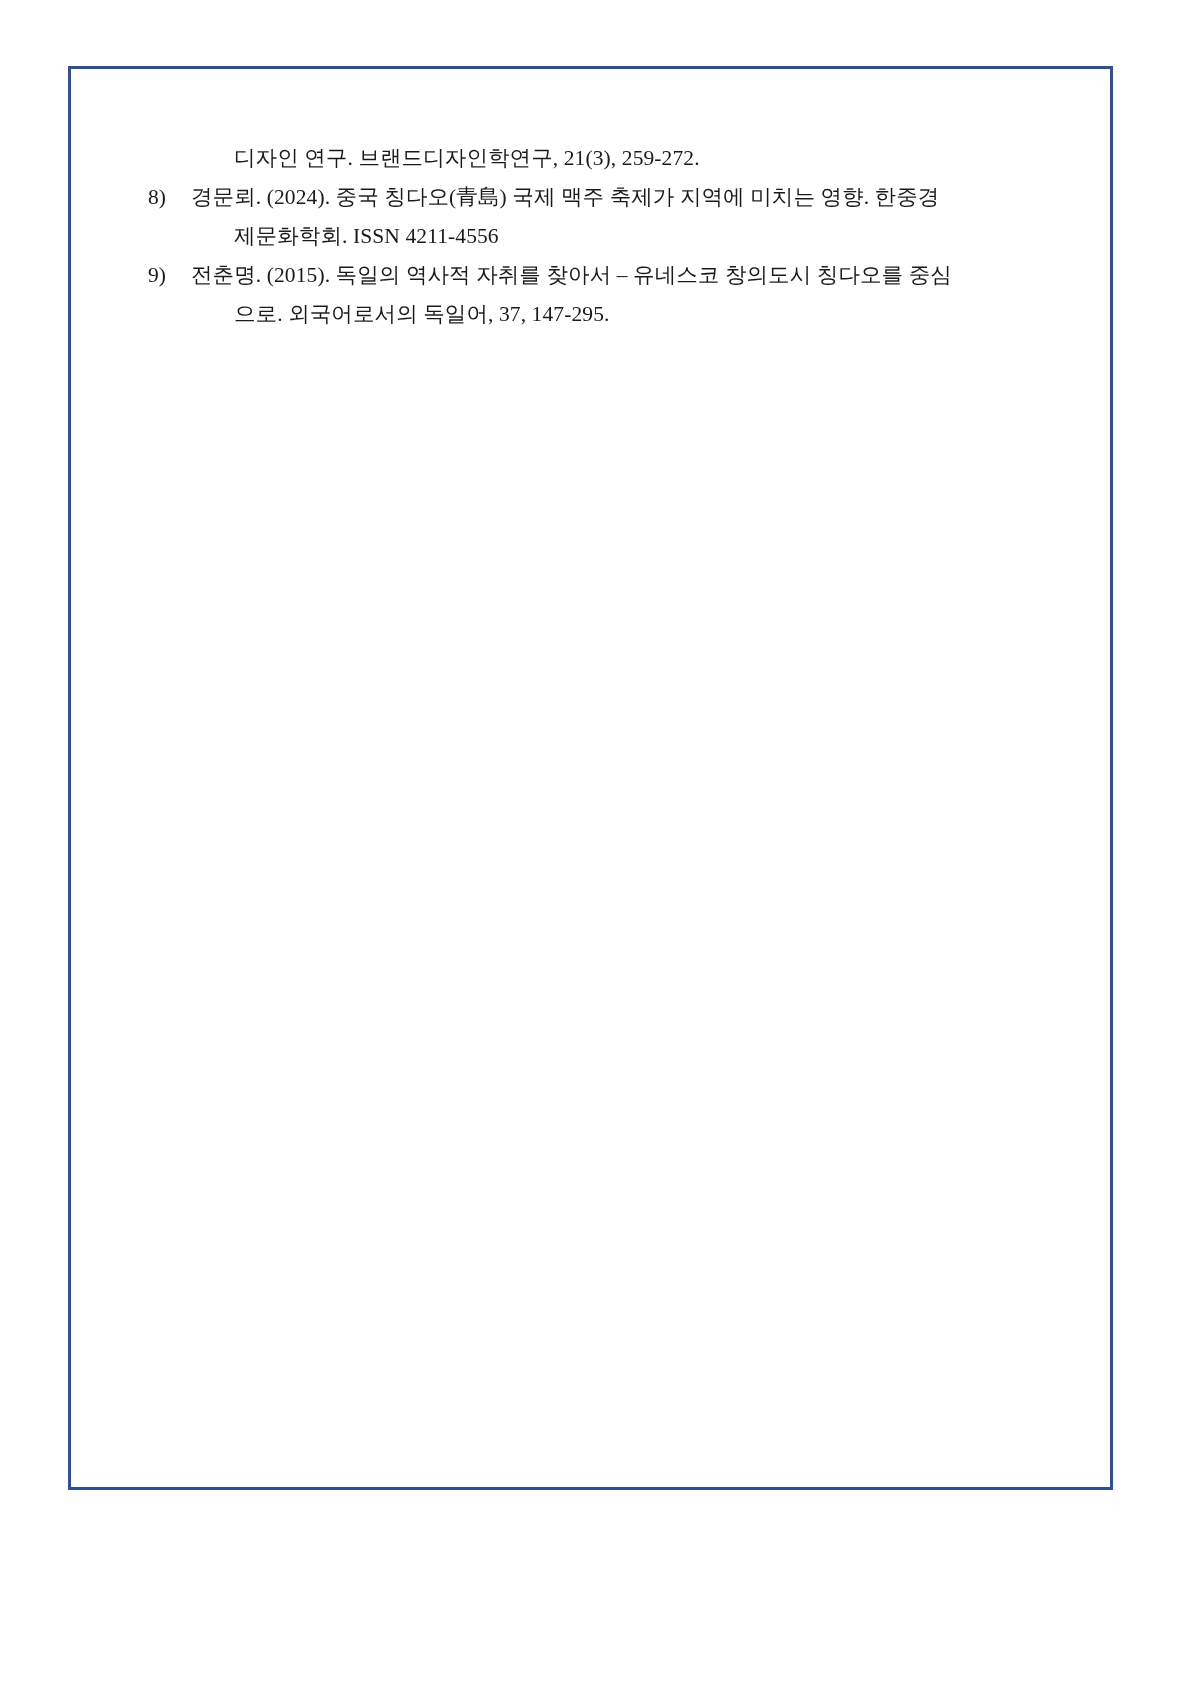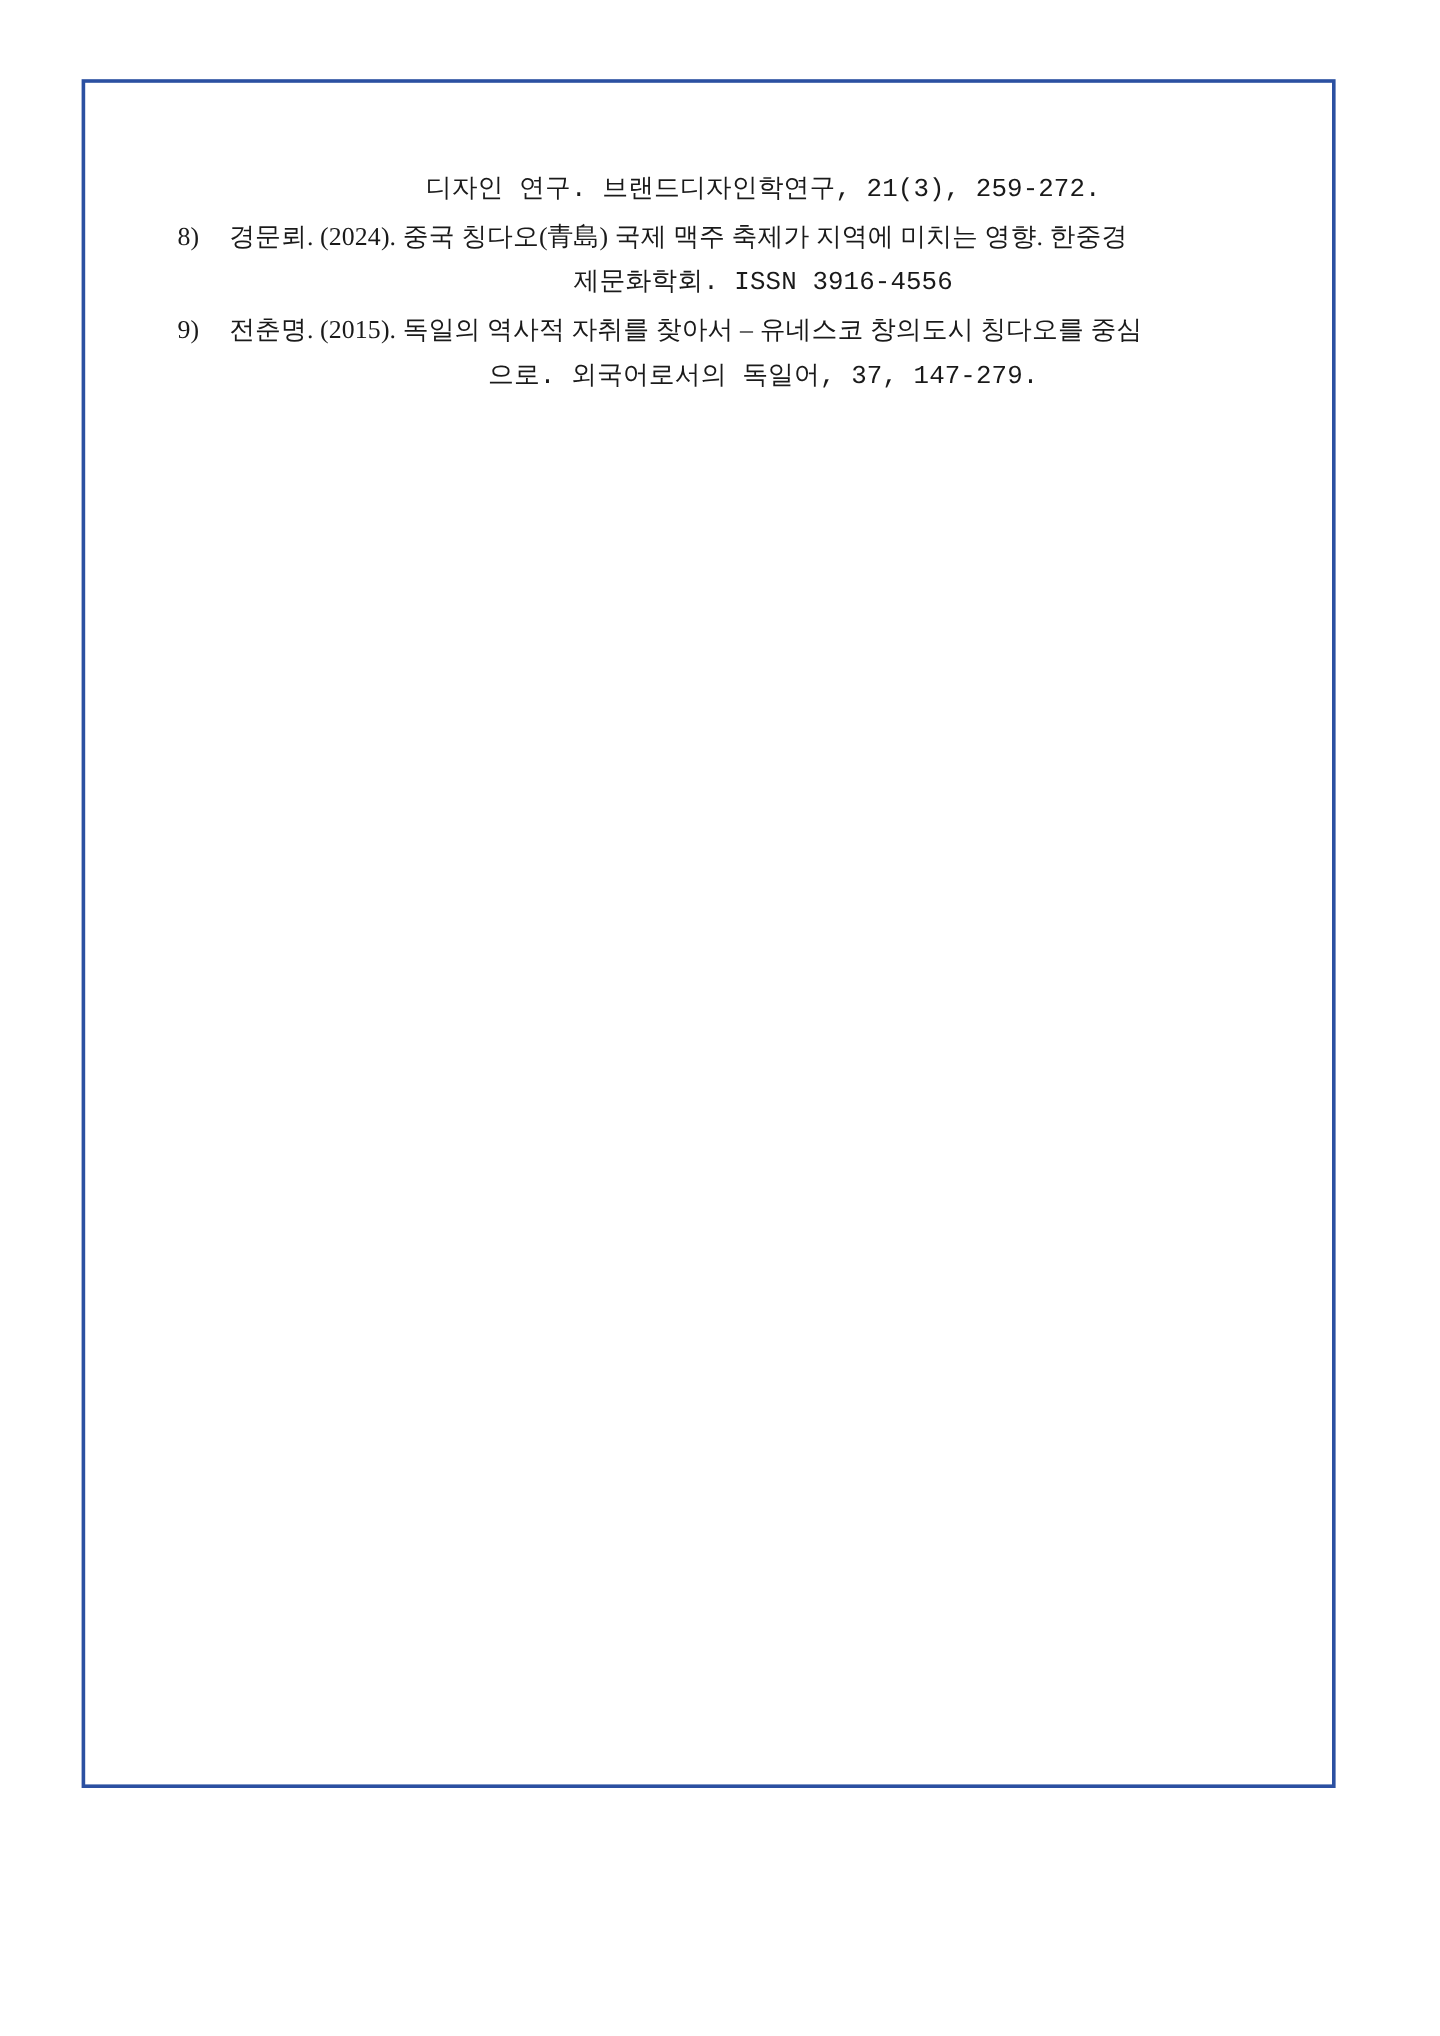--- a/index.html
+++ b/index.html
@@ -64,8 +64,7 @@
     word-break: keep-all;
   }
   .ref-text.no-justify {
-    text-align: center;
-    font-family: Liberation Mono, monospace;
+    text-align: left;
   }
 </style>
 </head>

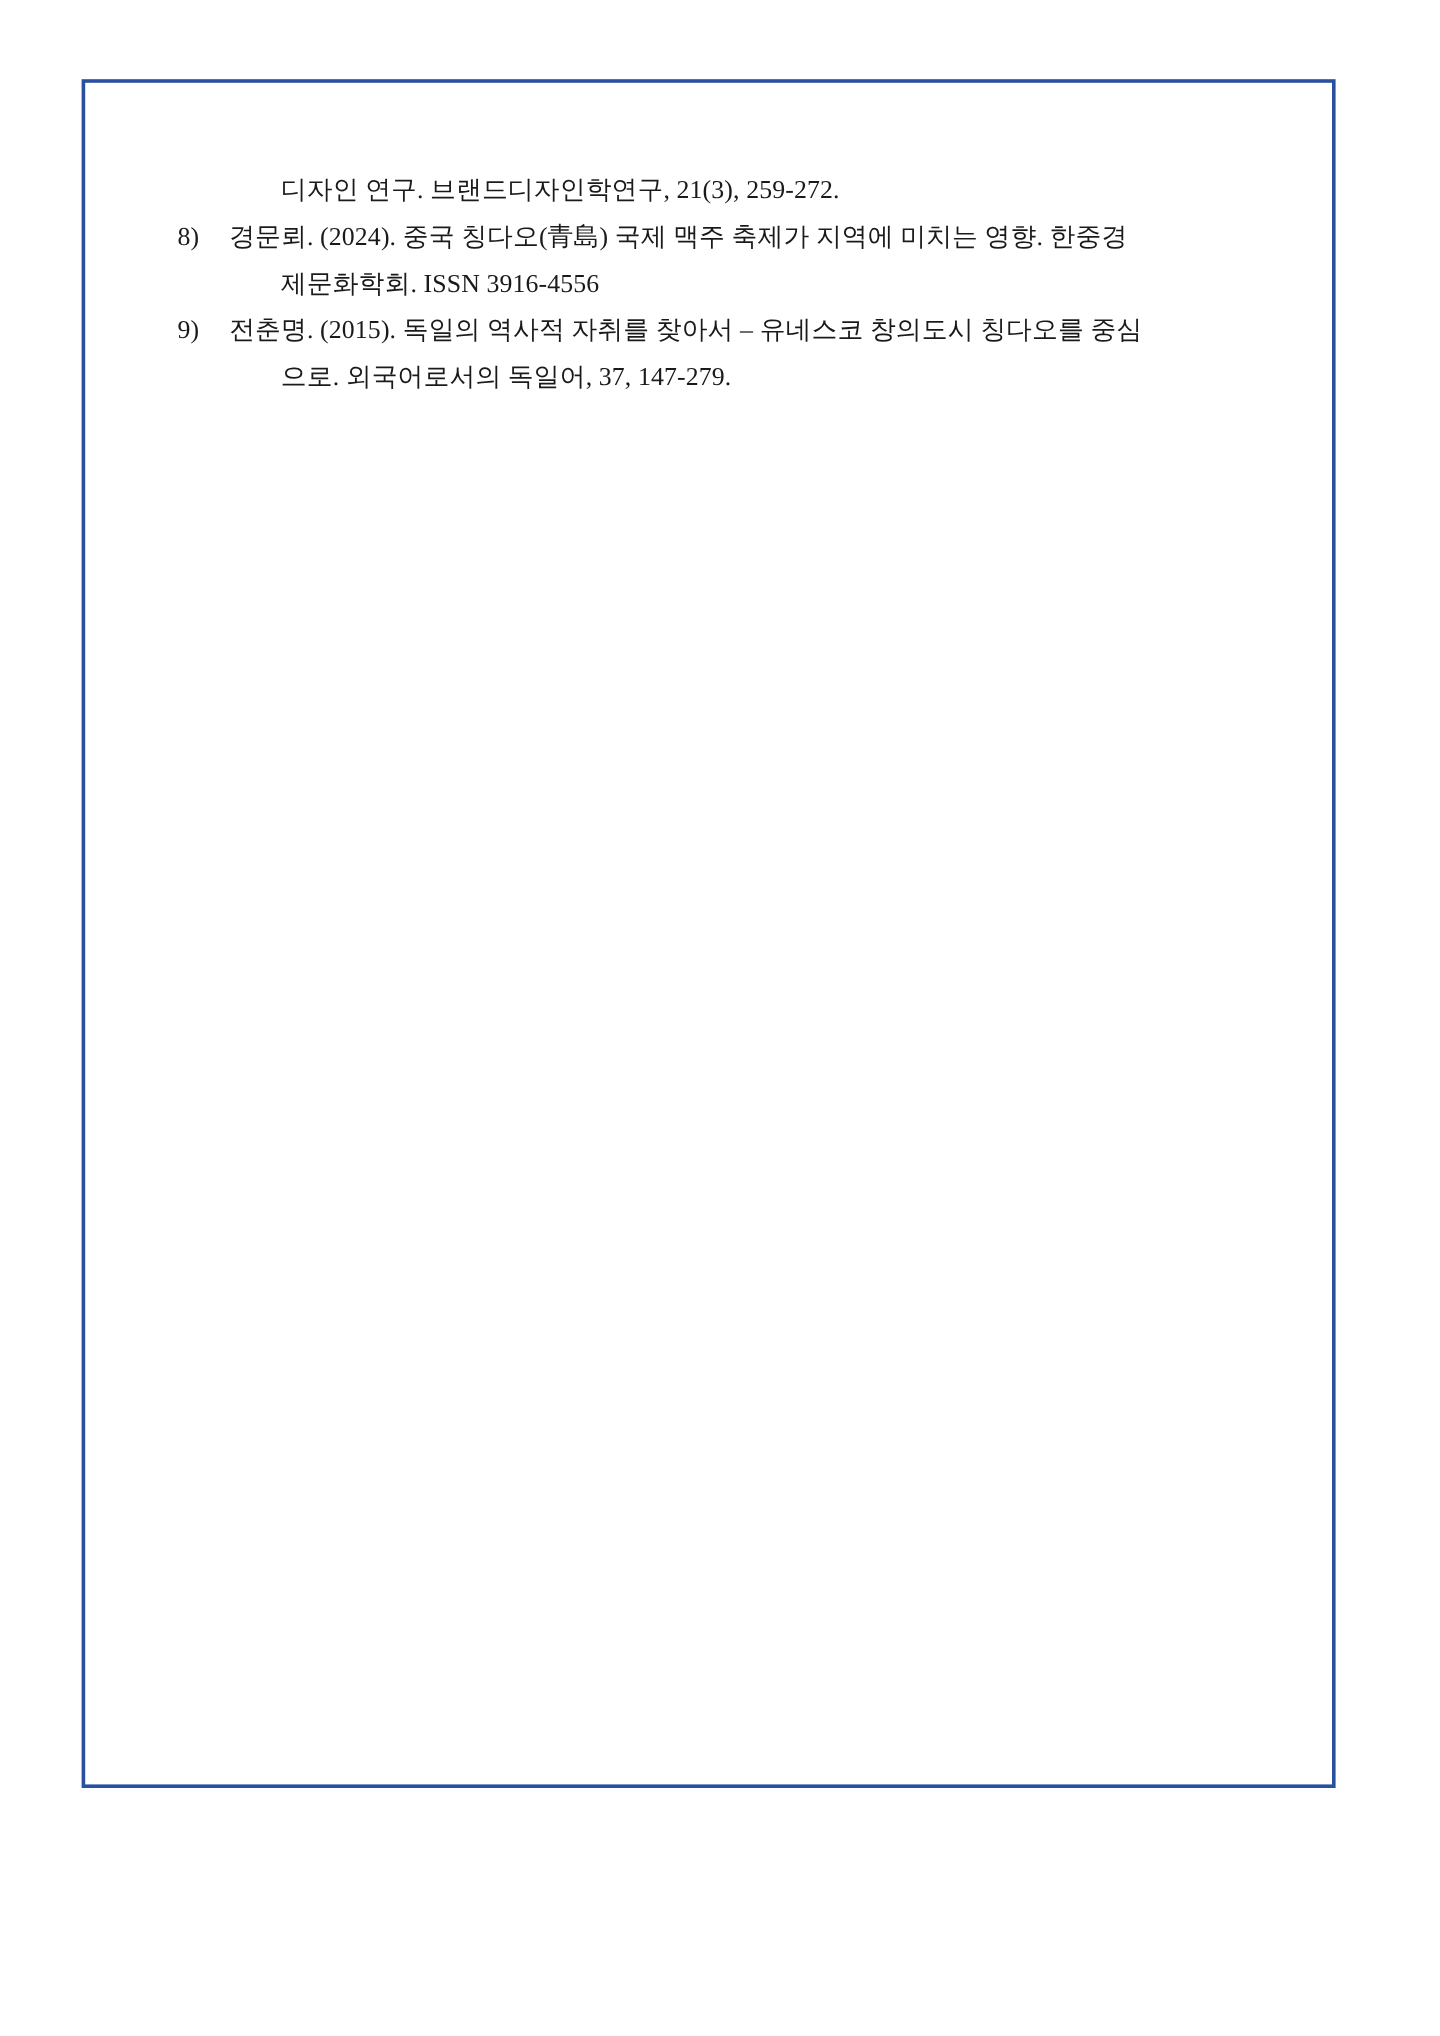--- a/index.html
+++ b/index.html
@@ -88,7 +88,7 @@
 
       <li class="ref-item continuation">
         <span class="ref-marker"></span>
-        <span class="ref-text no-justify">제문화학회. ISSN 3916-4556</span>
+        <span class="ref-text no-justify">제문화학회. ISSN 4211-4556</span>
       </li>
 
       <li class="ref-item">

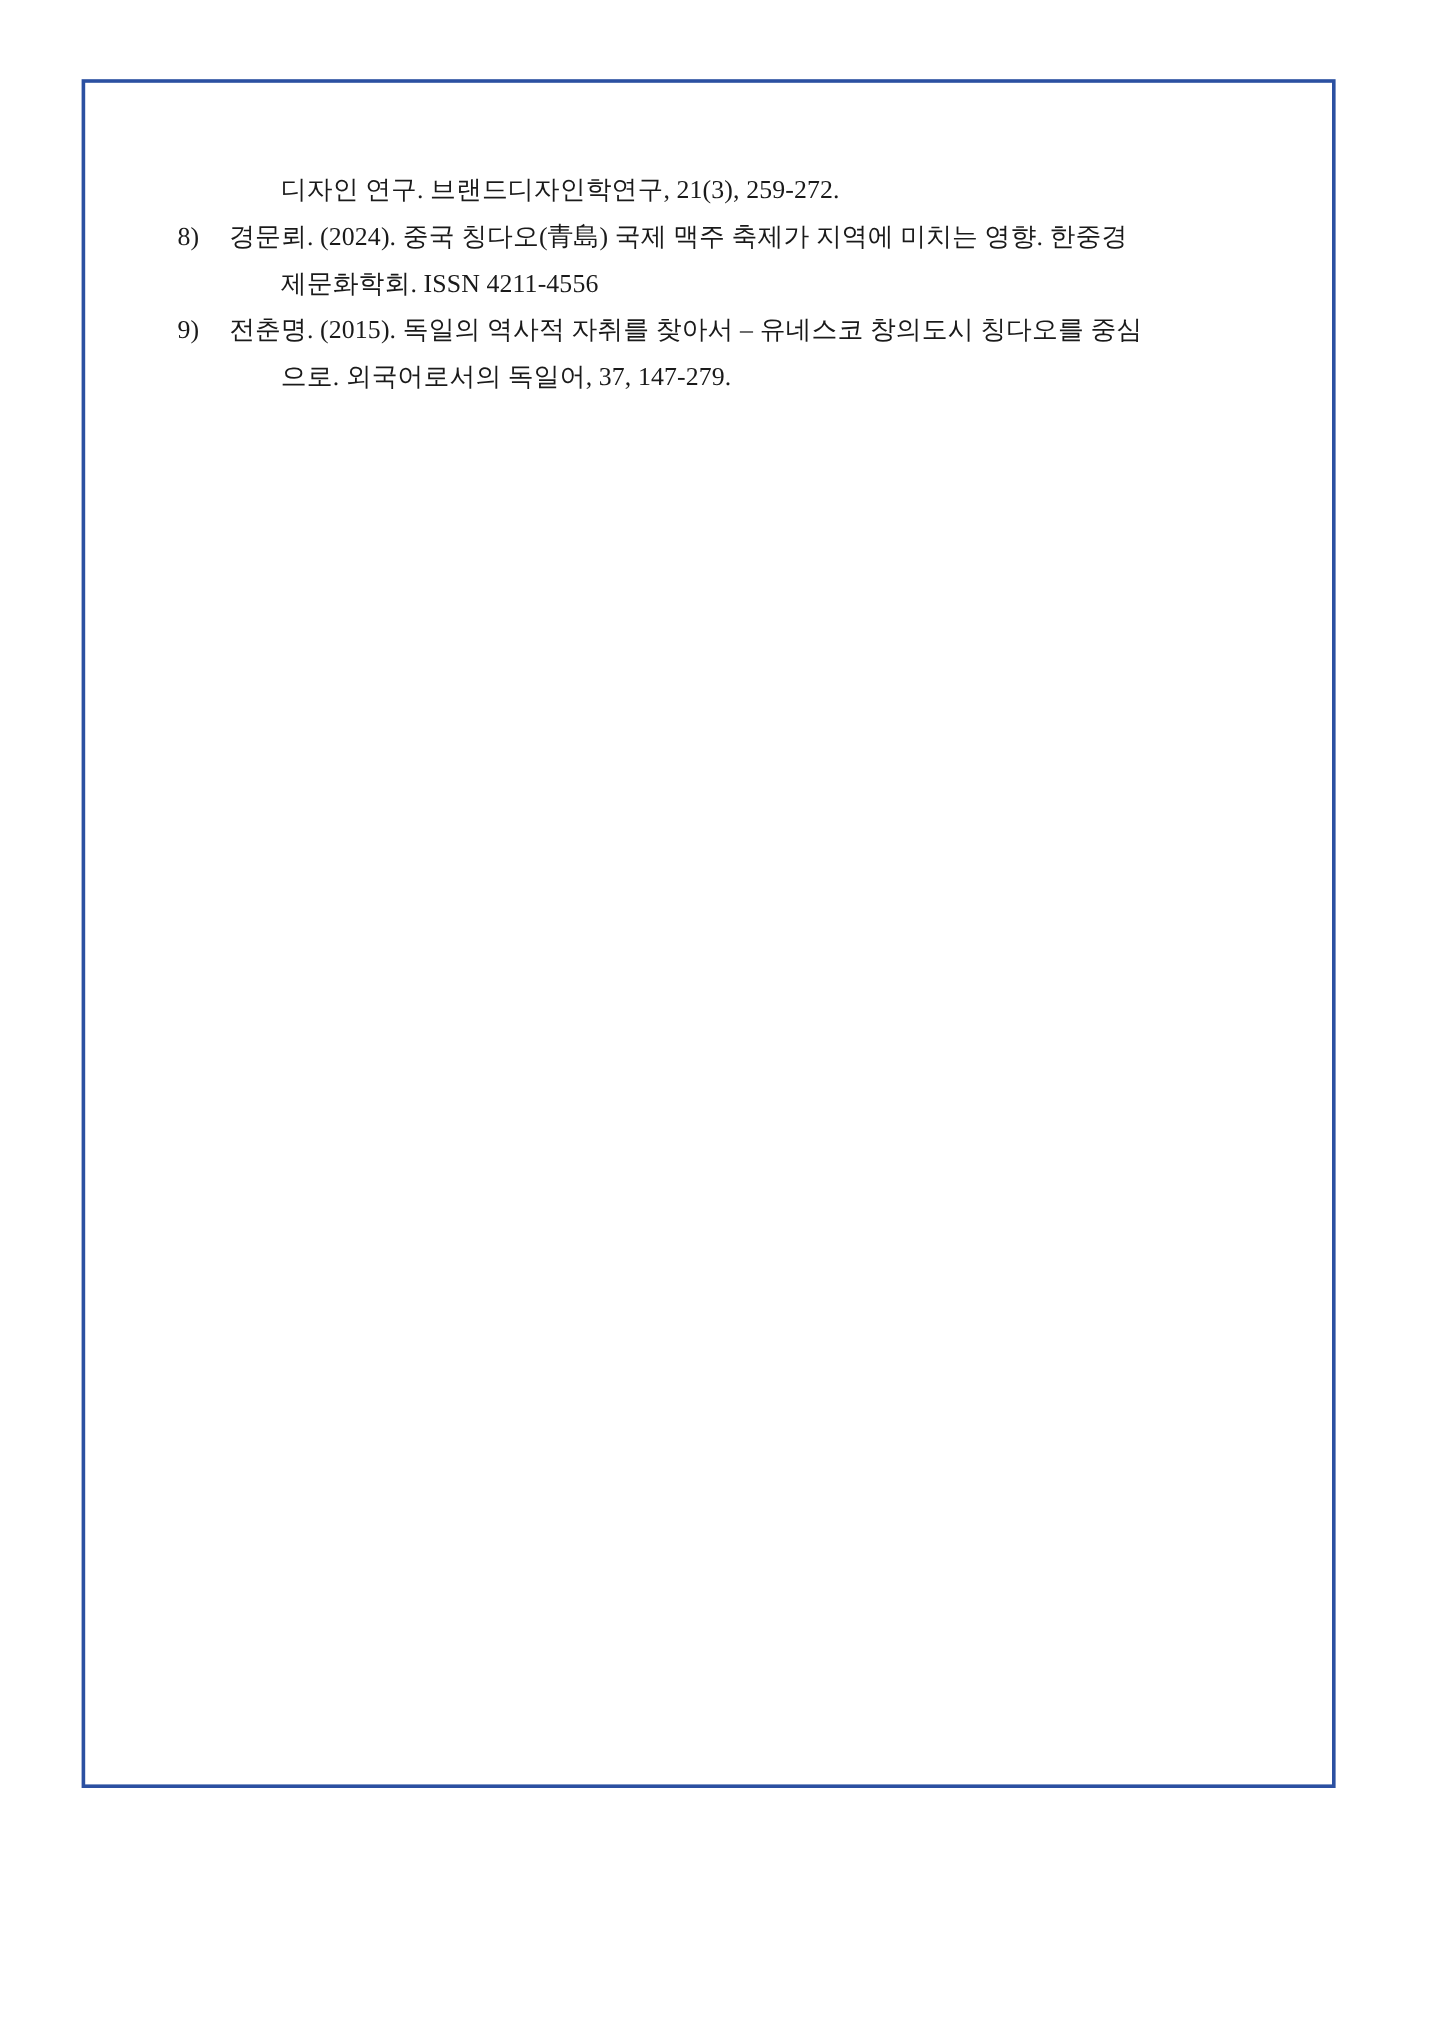--- a/index.html
+++ b/index.html
@@ -98,7 +98,7 @@
 
       <li class="ref-item continuation">
         <span class="ref-marker"></span>
-        <span class="ref-text no-justify">으로. 외국어로서의 독일어,  37, 147-279.</span>
+        <span class="ref-text no-justify">으로. 외국어로서의 독일어,  37, 147-295.</span>
       </li>
 
     </ul>

